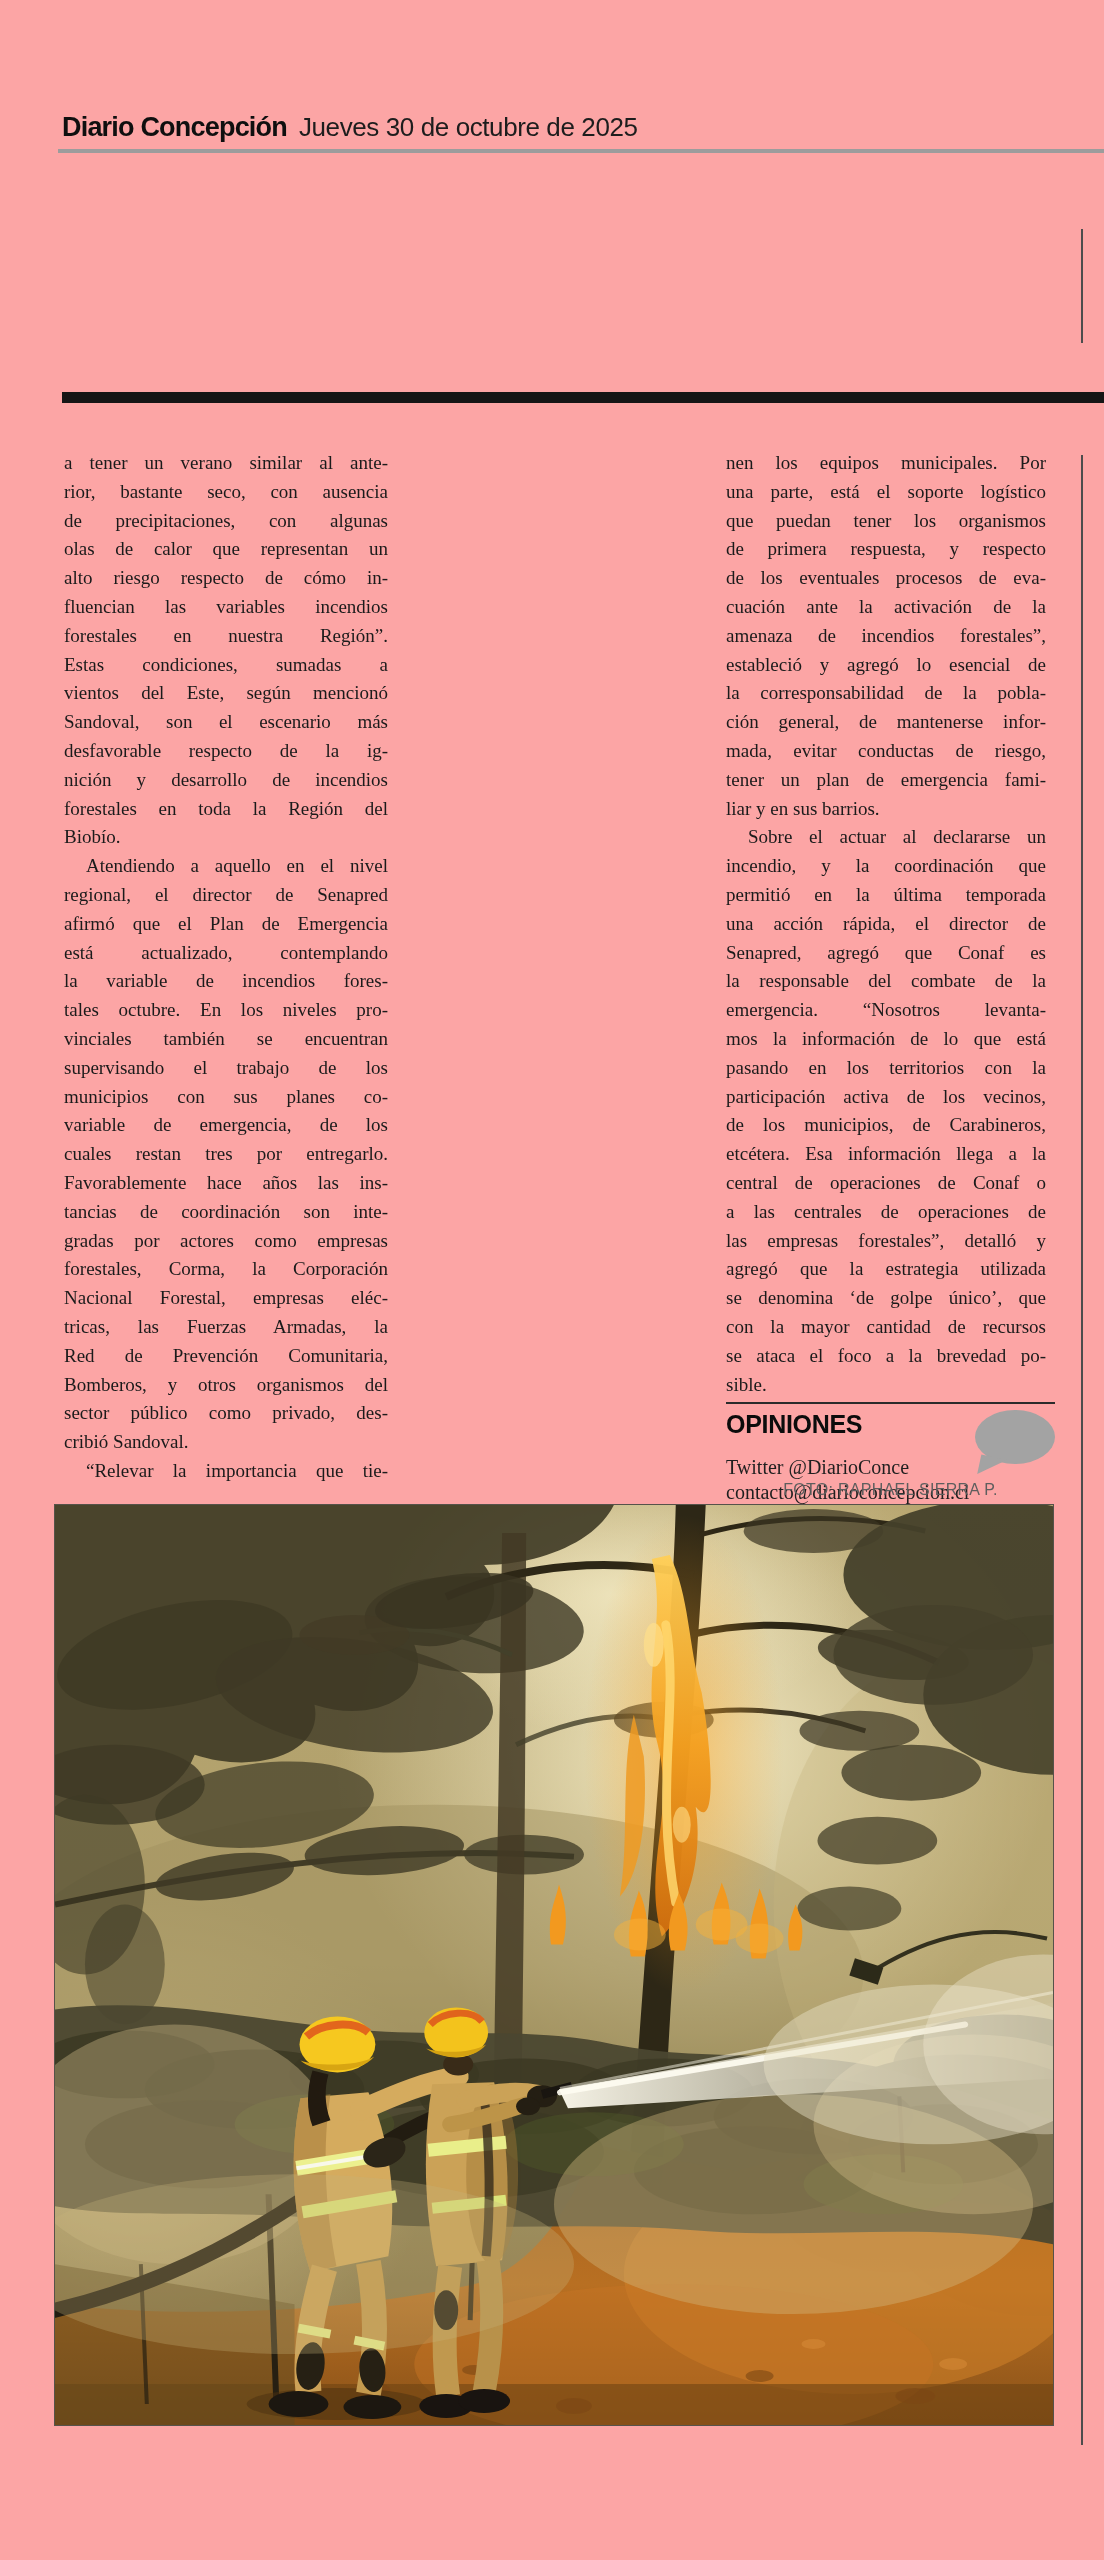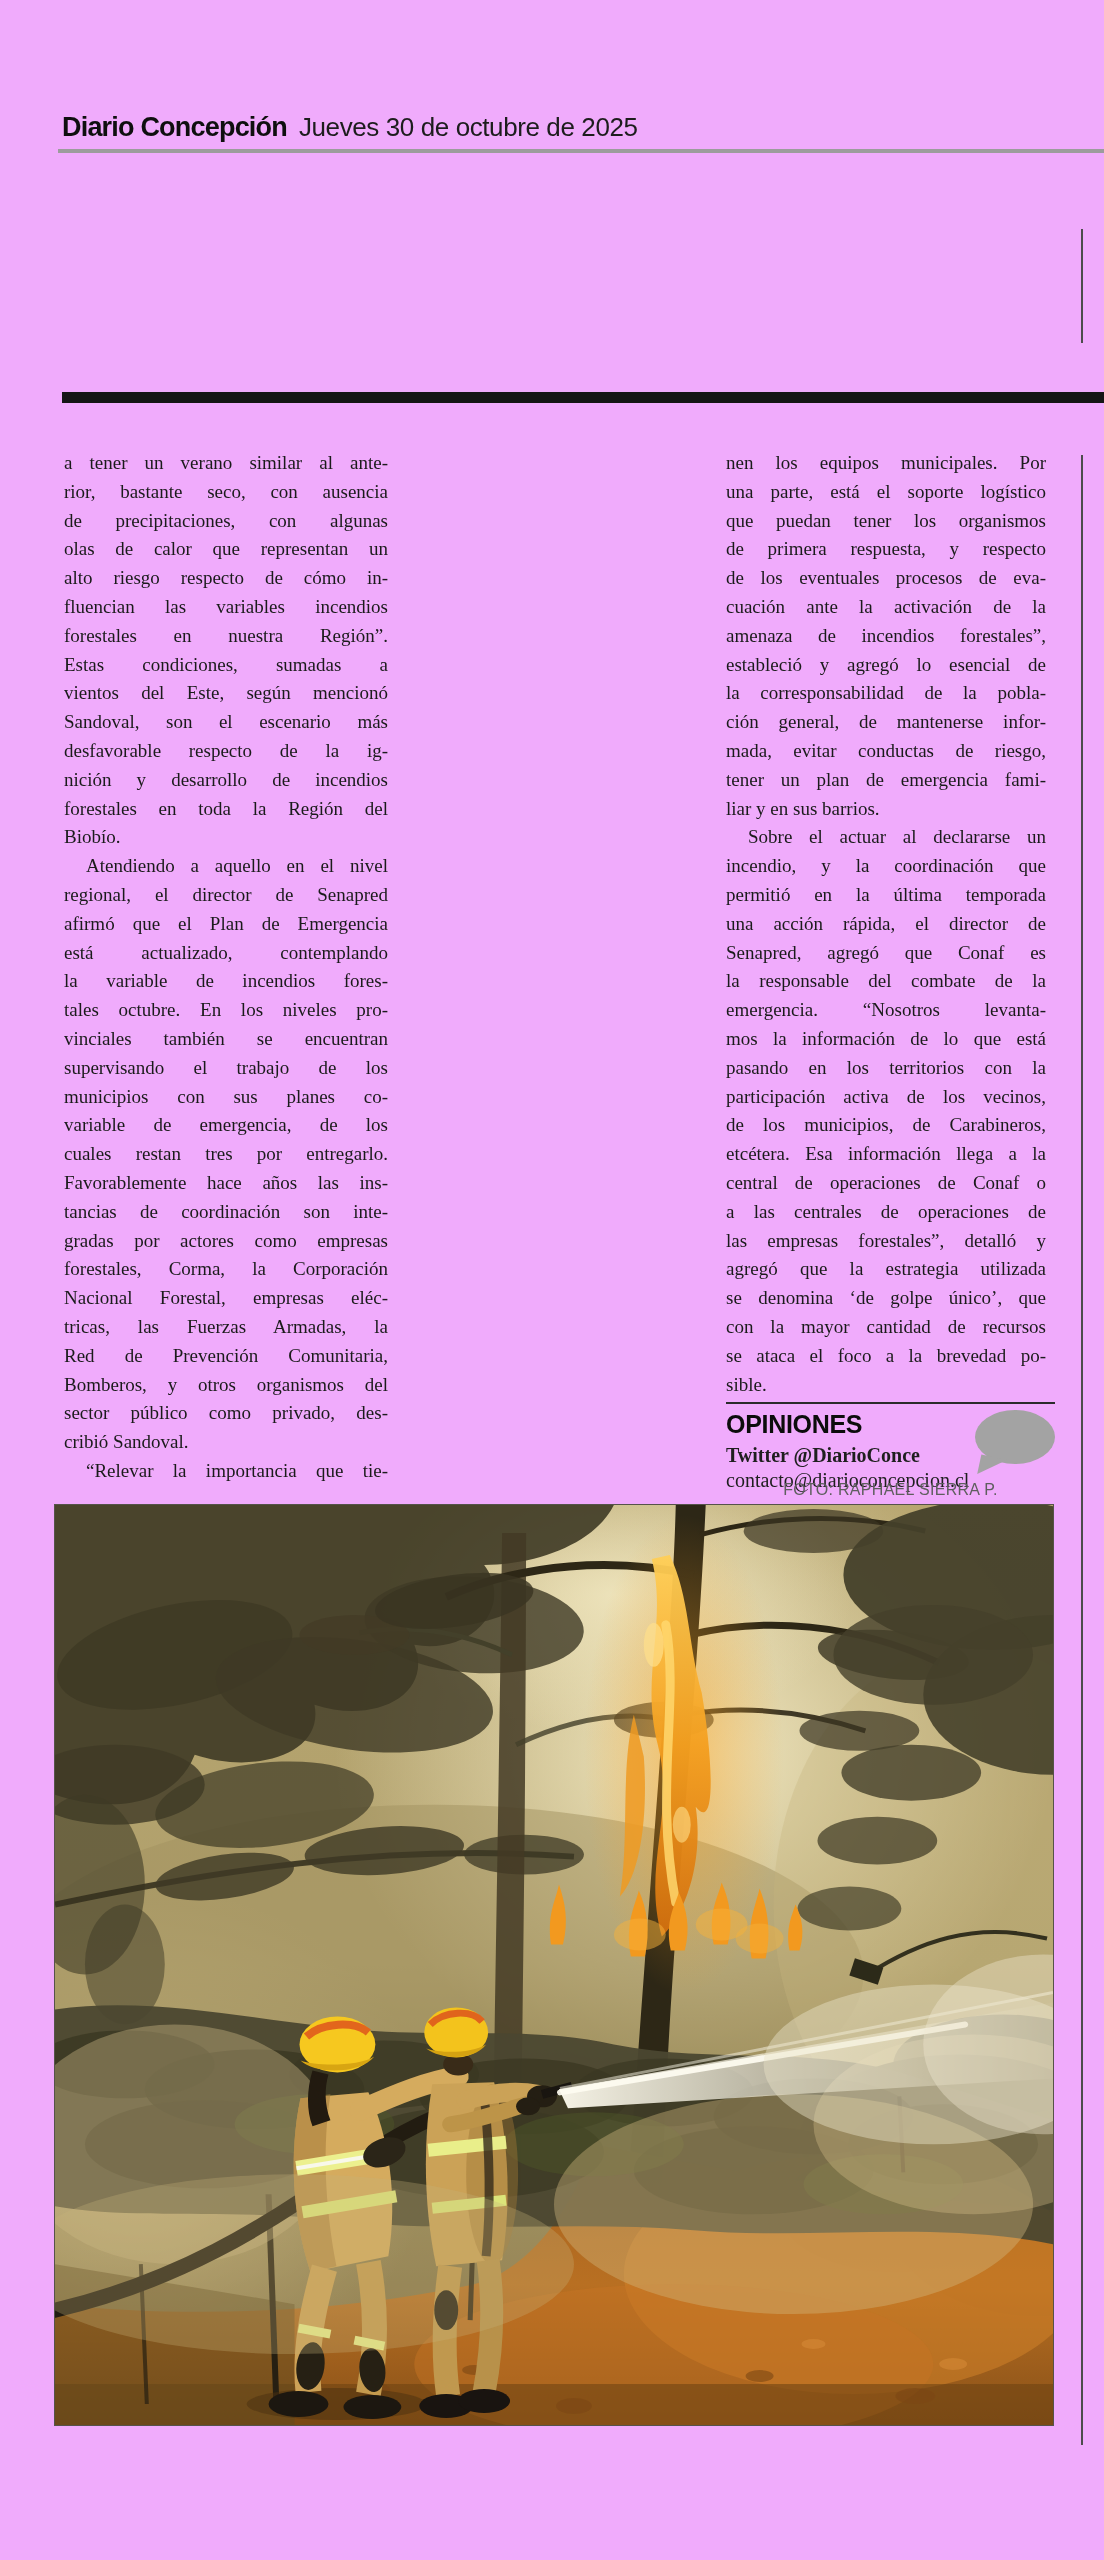--- a/index.html
+++ b/index.html
@@ -3,7 +3,7 @@
 <meta charset="utf-8">
 <style>
   html,body{margin:0;padding:0;background:#ffffff;}
-  .page{position:relative;width:1104px;height:2560px;background:#f0abfc;overflow:hidden;
+  .page{position:relative;width:1104px;height:2560px;background:#fca5a5;overflow:hidden;
         font-family:"Liberation Serif",serif;color:#1b1b1b;}
   
   .header{position:absolute;left:62px;top:112px;white-space:nowrap;}

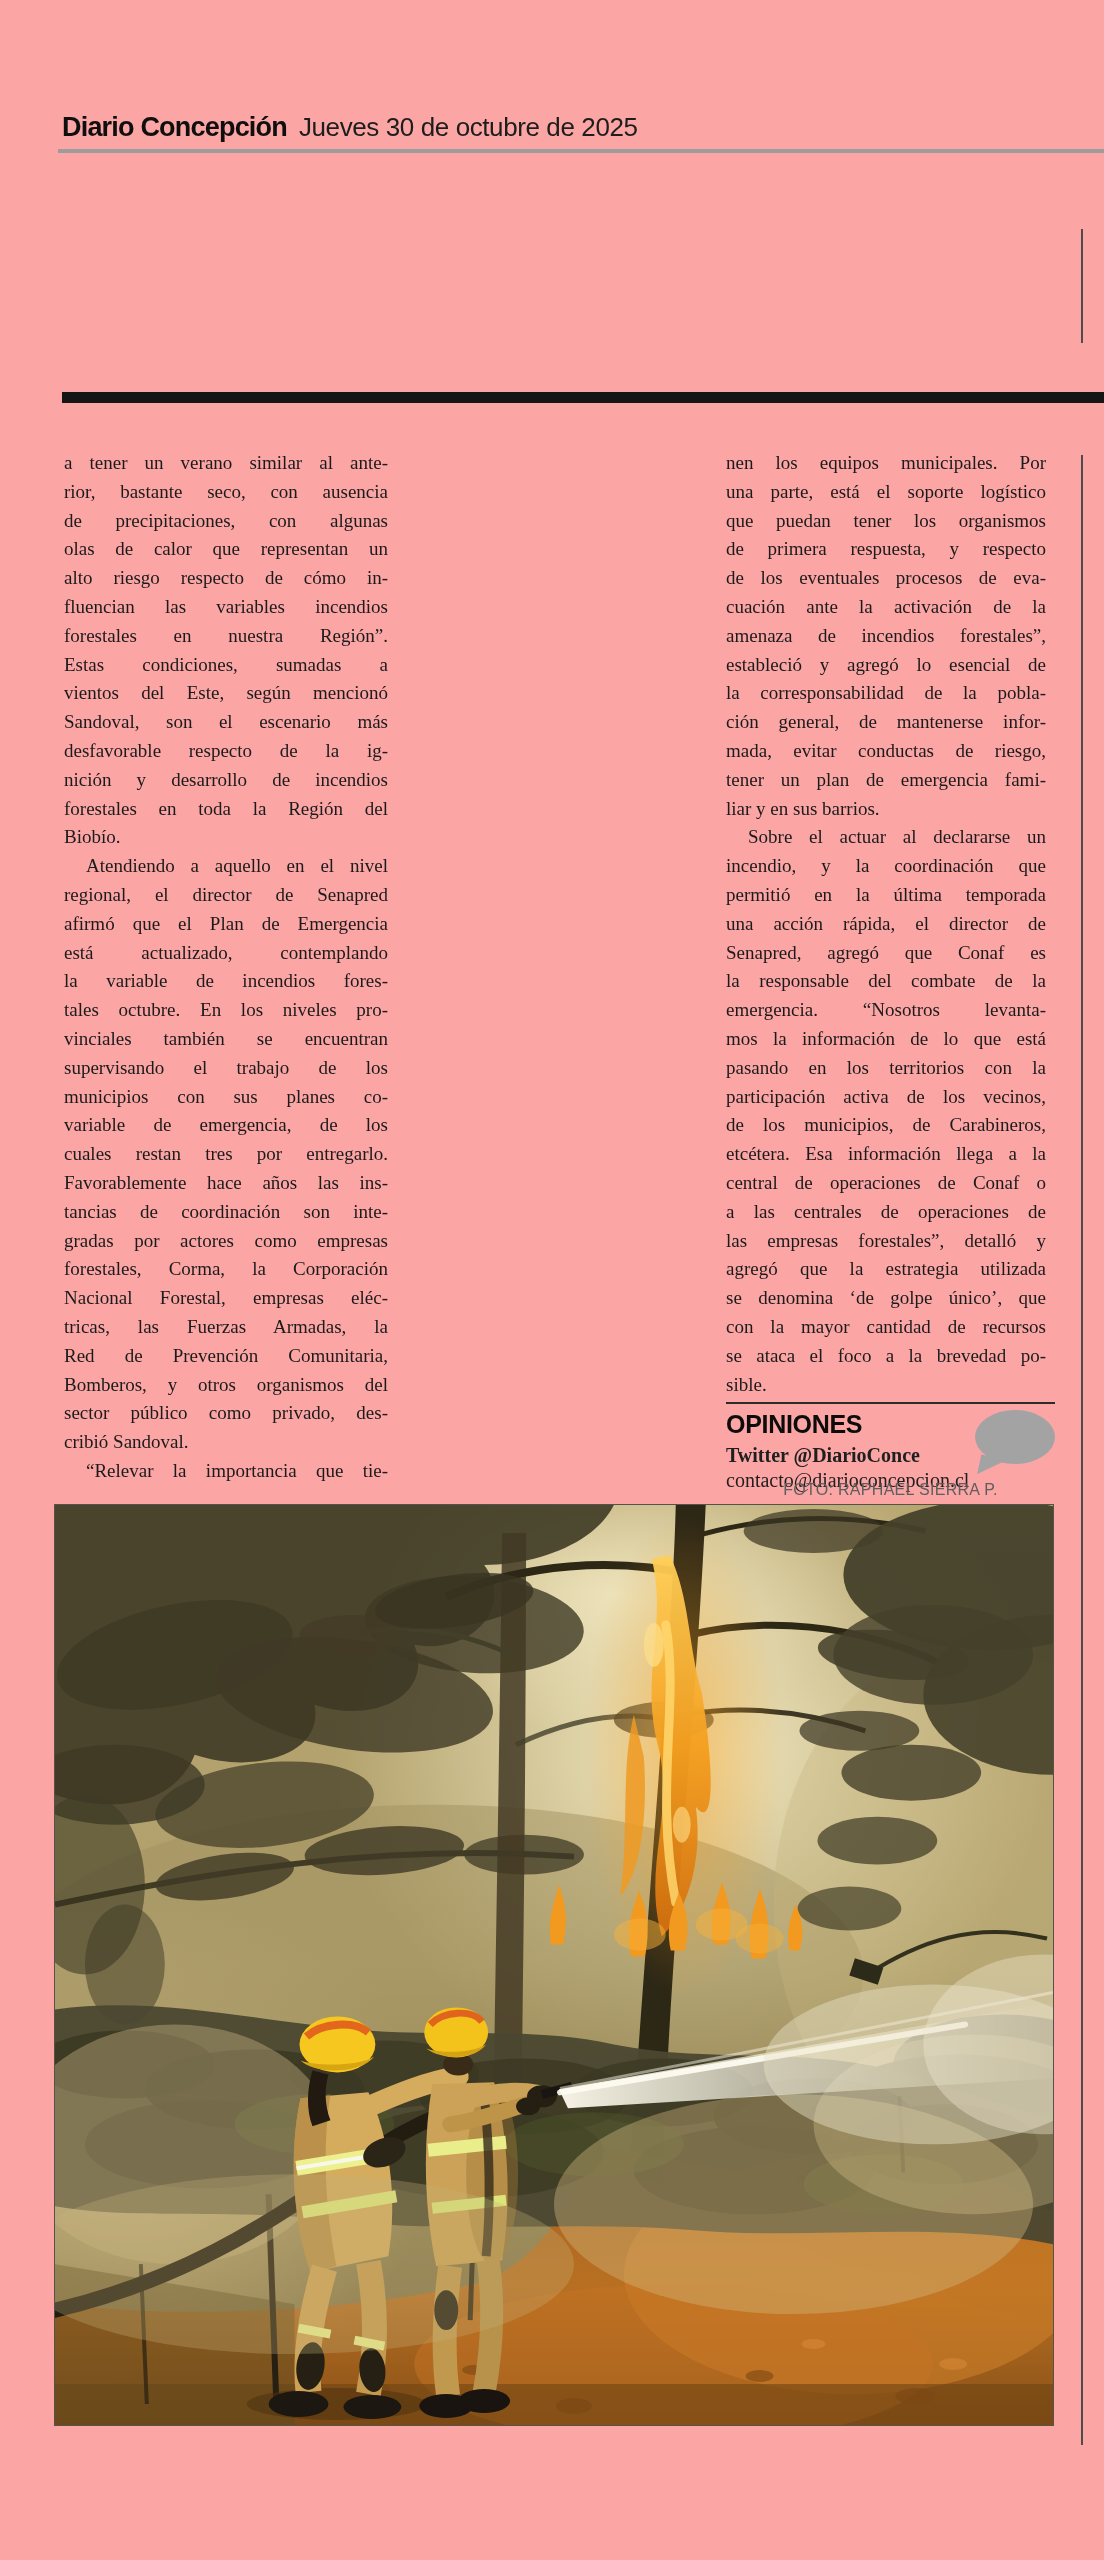--- a/index.html
+++ b/index.html
@@ -28,7 +28,7 @@
   .opi-title{font-family:"Liberation Sans",sans-serif;font-weight:700;font-size:25px;
              letter-spacing:-0.3px;color:#0c0c0c;margin-top:6px;}
   .opi-line{font-size:20px;line-height:25px;color:#1f1f1f;}
-  .opi-line.first{margin-top:4px;font-weight:bold;}
+  .opi-line.first{margin-top:16px;}
   .bubble{position:absolute;left:249px;top:8px;width:80px;height:54px;background:#a3a3a3;
           border-radius:50%;}
   .bubble::after{content:"";position:absolute;left:4px;bottom:-13px;width:0;height:0;

